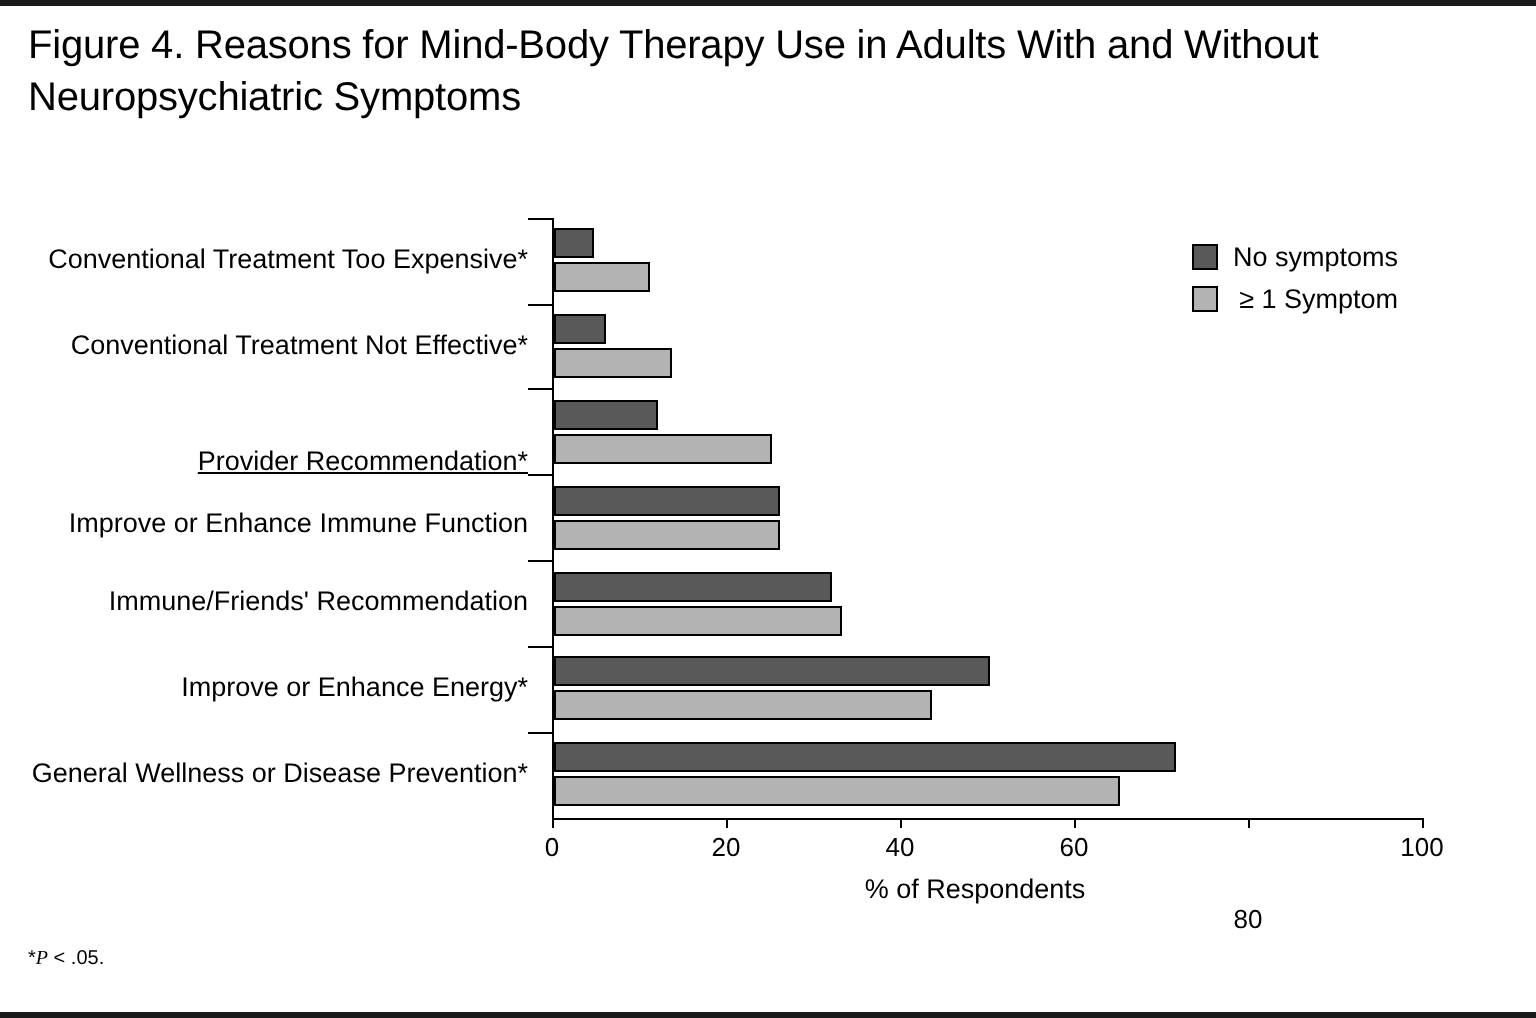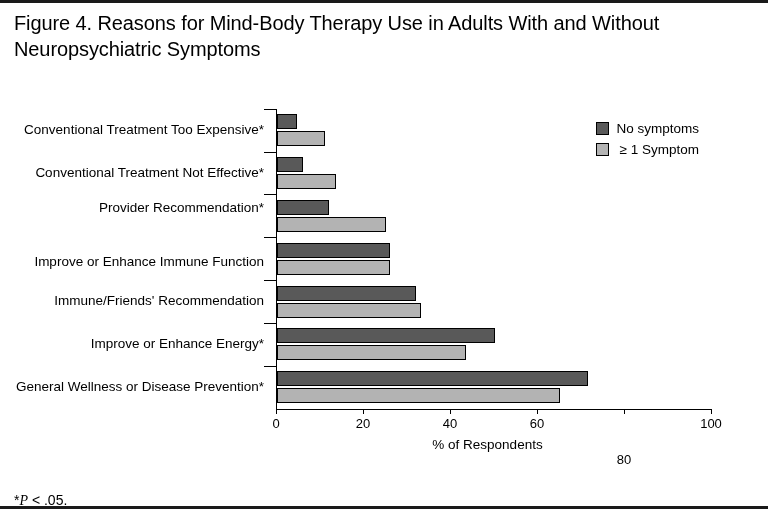--- a/index.html
+++ b/index.html
@@ -185,7 +185,7 @@
       <div class="cat-labels" id="cat-labels">
           <div class="cat-label" style="top: 12.9286px;">Conventional Treatment Too Expensive*</div>
           <div class="cat-label" style="top: 55.7857px;">Conventional Treatment Not Effective*</div>
-          <div class="cat-label" style="top: 91px;">Provider Recommendation*</div>
+          <div class="cat-label" style="top: 114px; text-decoration: underline;">Provider Recommendation*</div>
           <div class="cat-label" style="top: 145px;">Improve or Enhance Immune Function</div>
           <div class="cat-label" style="top: 184.357px;">Immune/Friends' Recommendation</div>
           <div class="cat-label" style="top: 227.214px;">Improve or Enhance Energy*</div>

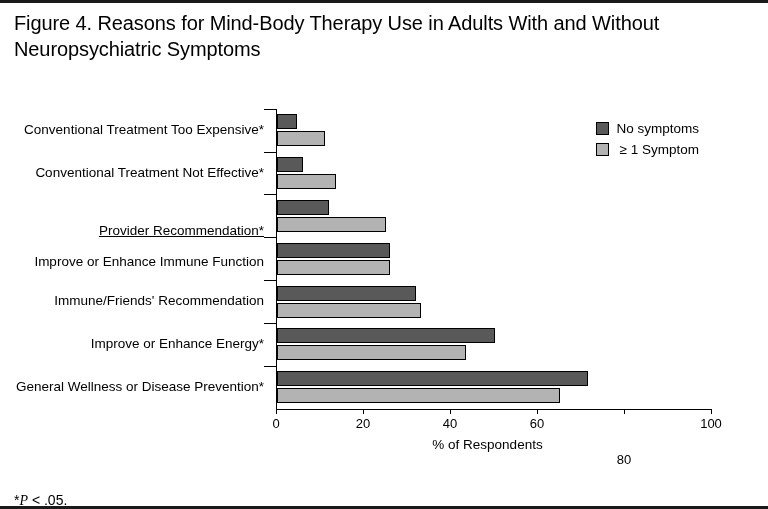--- a/index.html
+++ b/index.html
@@ -142,8 +142,8 @@
   .footnote {
     position: absolute;
     left: 14px;
-    bottom: 0;
-    font-size: 14px;
+    bottom: 24px;
+    font-size: 10px;
   }
   .footnote i { font-family: "Liberation Serif", serif; font-style: italic; }
   .rule-top {

